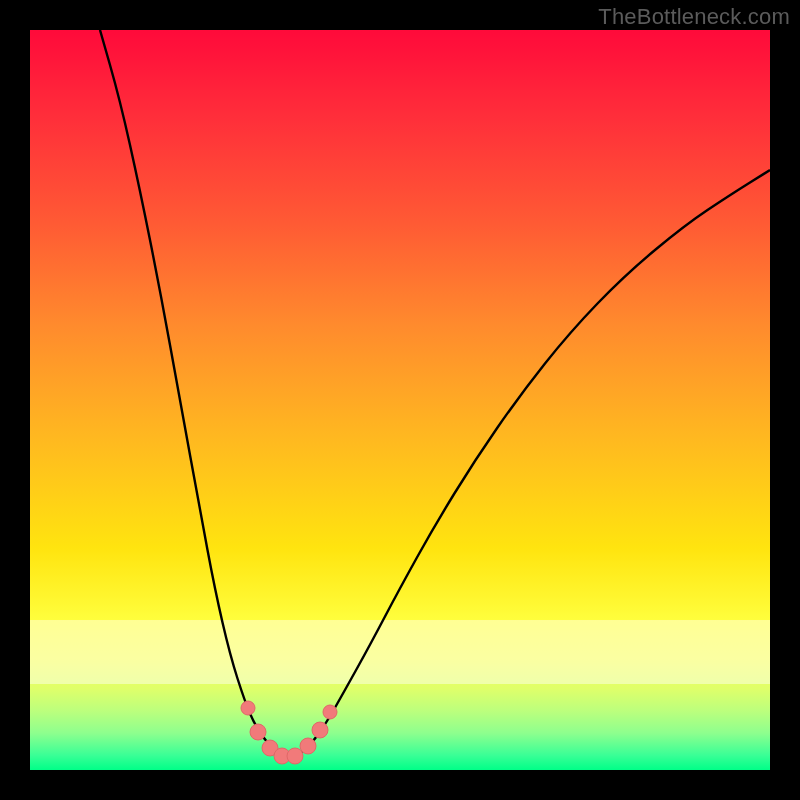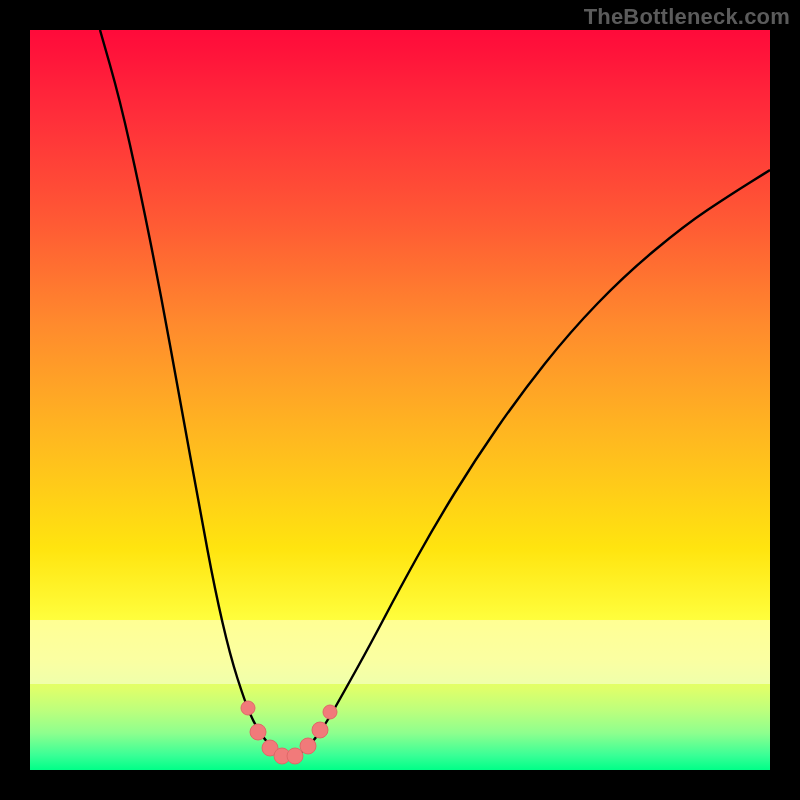--- a/index.html
+++ b/index.html
@@ -52,7 +52,7 @@
     right: 10px;
     color: #5b5b5b;
     font-size: 22px;
-    font-weight: 700;
+    font-weight: 400;
     letter-spacing: 0.2px;
     z-index: 20;
   }

